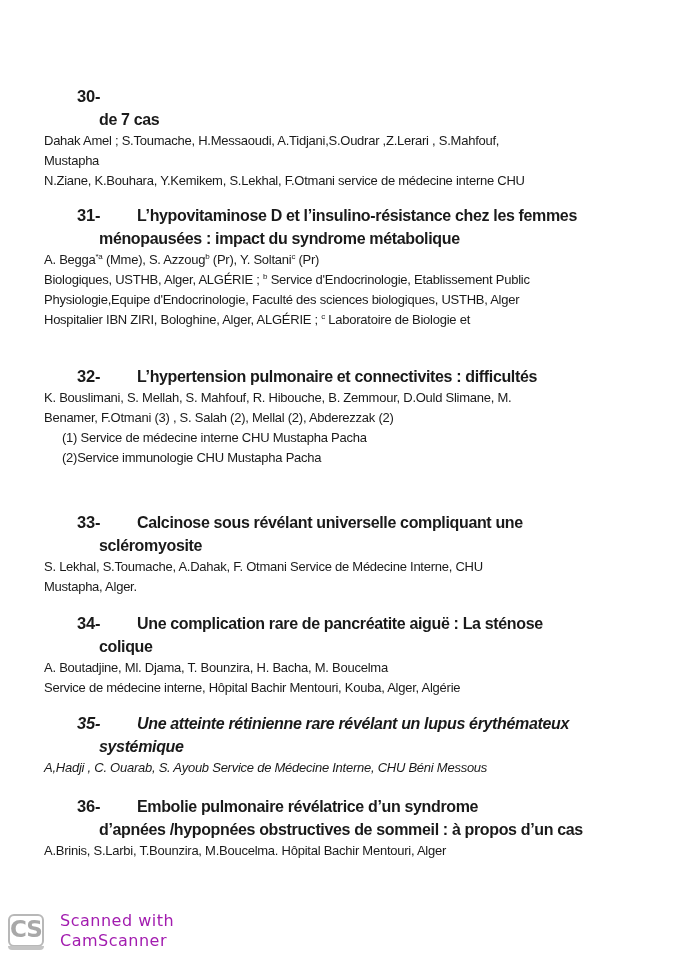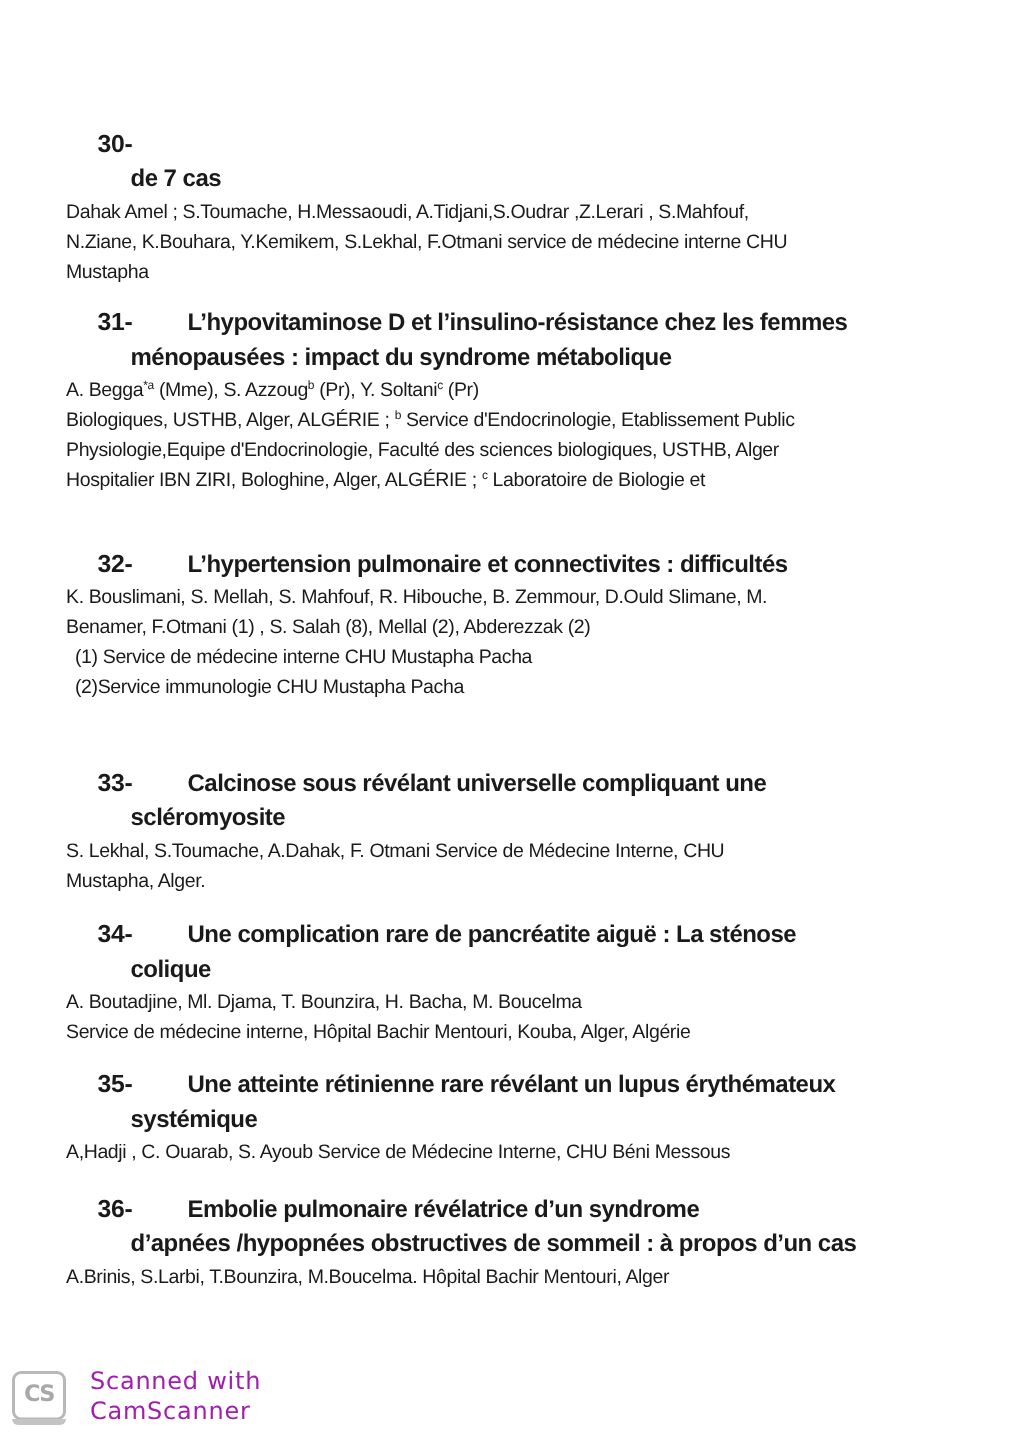--- a/index.html
+++ b/index.html
@@ -7,7 +7,7 @@
     width: 678px; height: 960px; background: #ffffff; position: relative; overflow: hidden;
     font-family: "Liberation Sans", sans-serif; color: #1a1a1a;
   }
-  .item { position: absolute; left: 0; width: 640px; }
+  .item { position: absolute; left: 12px; width: 640px; }
   .title-row { position: relative; height: 23px; }
   .num {
     position: absolute; left: 65px; top: 0; font-weight: bold; font-size: 16.5px; line-height: 23px;

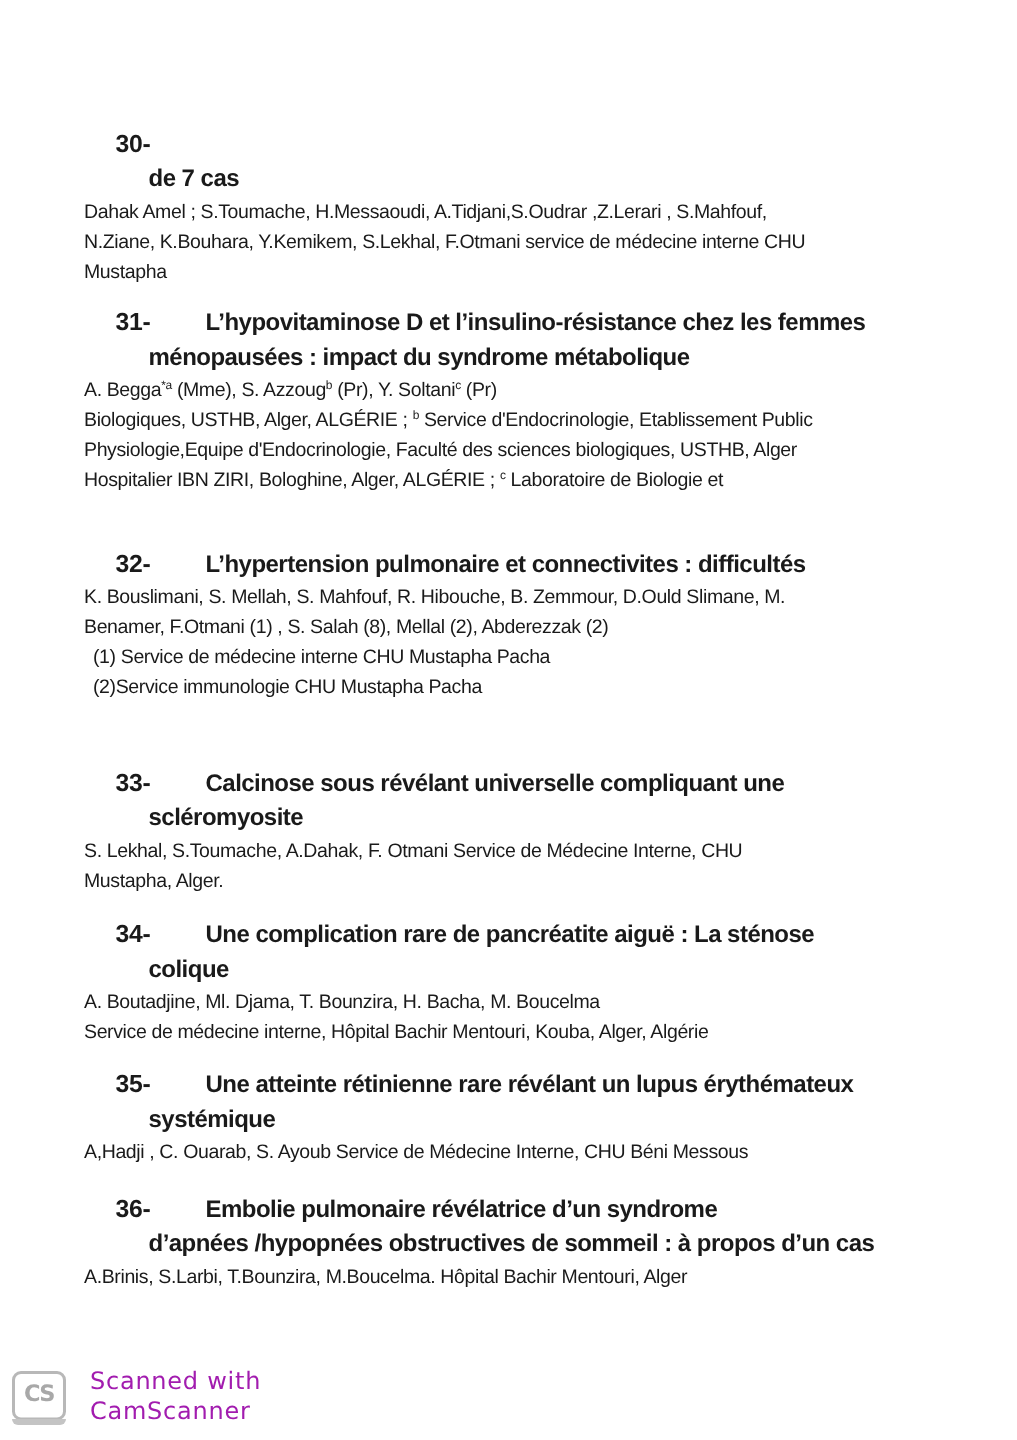--- a/index.html
+++ b/index.html
@@ -22,7 +22,7 @@
     white-space: nowrap; letter-spacing: -0.35px;
   }
   .body-line {
-    margin-left: 44px; font-size: 13px; line-height: 20px; white-space: nowrap; letter-spacing: -0.25px;
+    margin-left: 32px; font-size: 13px; line-height: 20px; white-space: nowrap; letter-spacing: -0.25px;
   }
   .body-line.indent { margin-left: 50px; }
   sup { font-size: 8px; line-height: 0; vertical-align: 5px; }

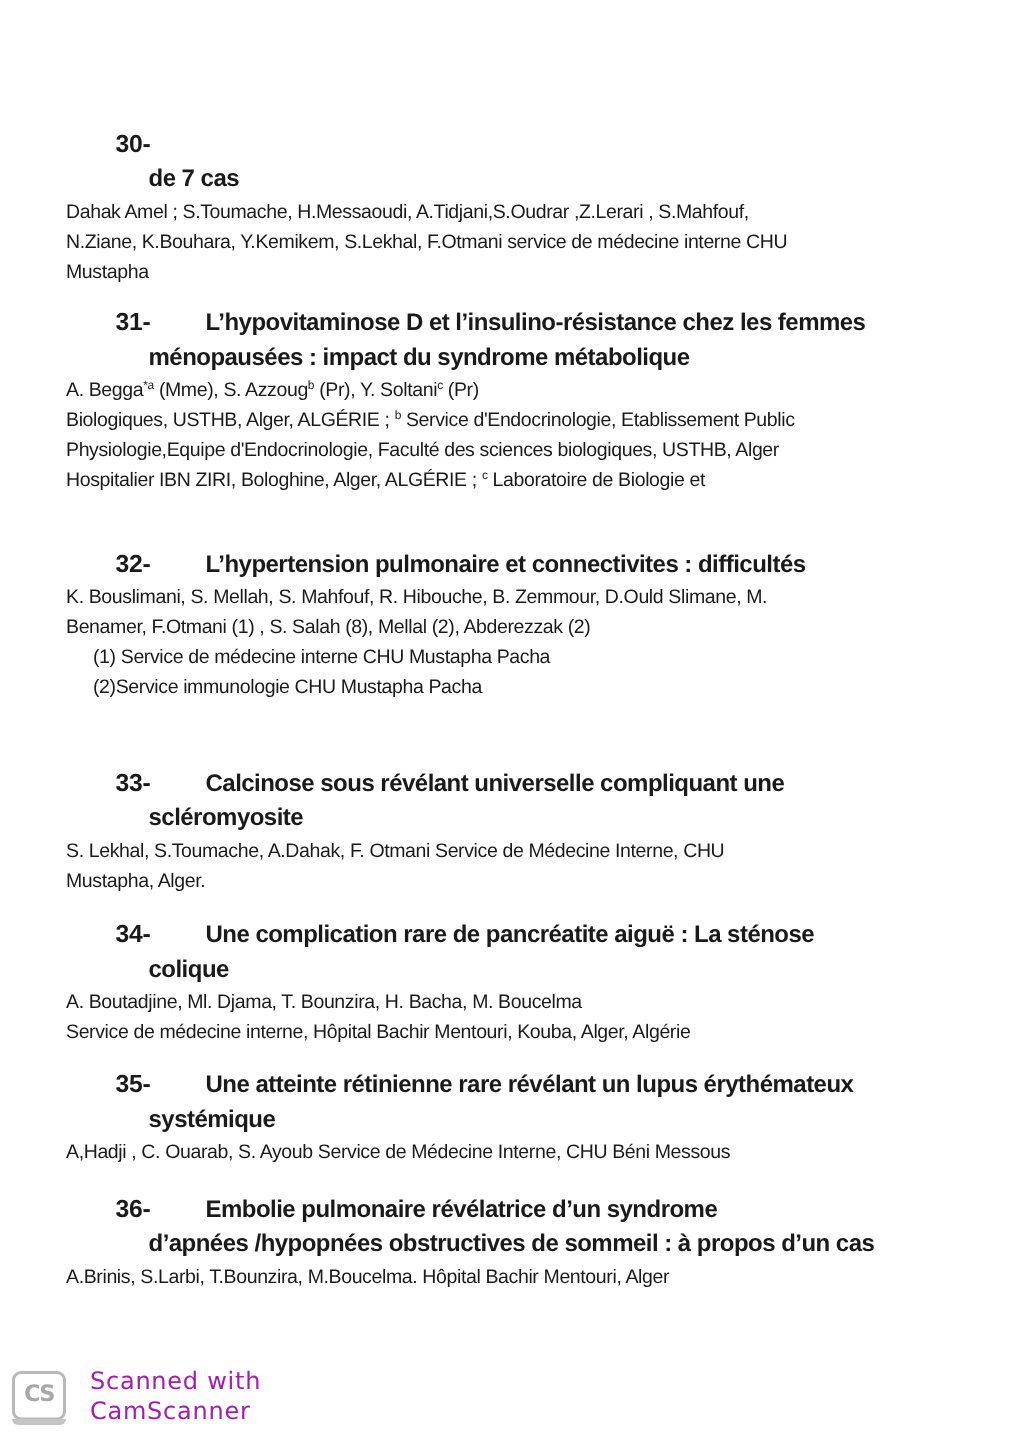--- a/index.html
+++ b/index.html
@@ -51,8 +51,8 @@
   </div>
   <div class="title-line2">de 7 cas</div>
   <div class="body-line">Dahak Amel ; S.Toumache, H.Messaoudi, A.Tidjani,S.Oudrar ,Z.Lerari , S.Mahfouf,</div>
+  <div class="body-line">Mustapha</div>
   <div class="body-line">N.Ziane, K.Bouhara, Y.Kemikem, S.Lekhal, F.Otmani service de médecine interne CHU</div>
-  <div class="body-line">Mustapha</div>
 </div>
 
 <div class="item" style="top:204px;">

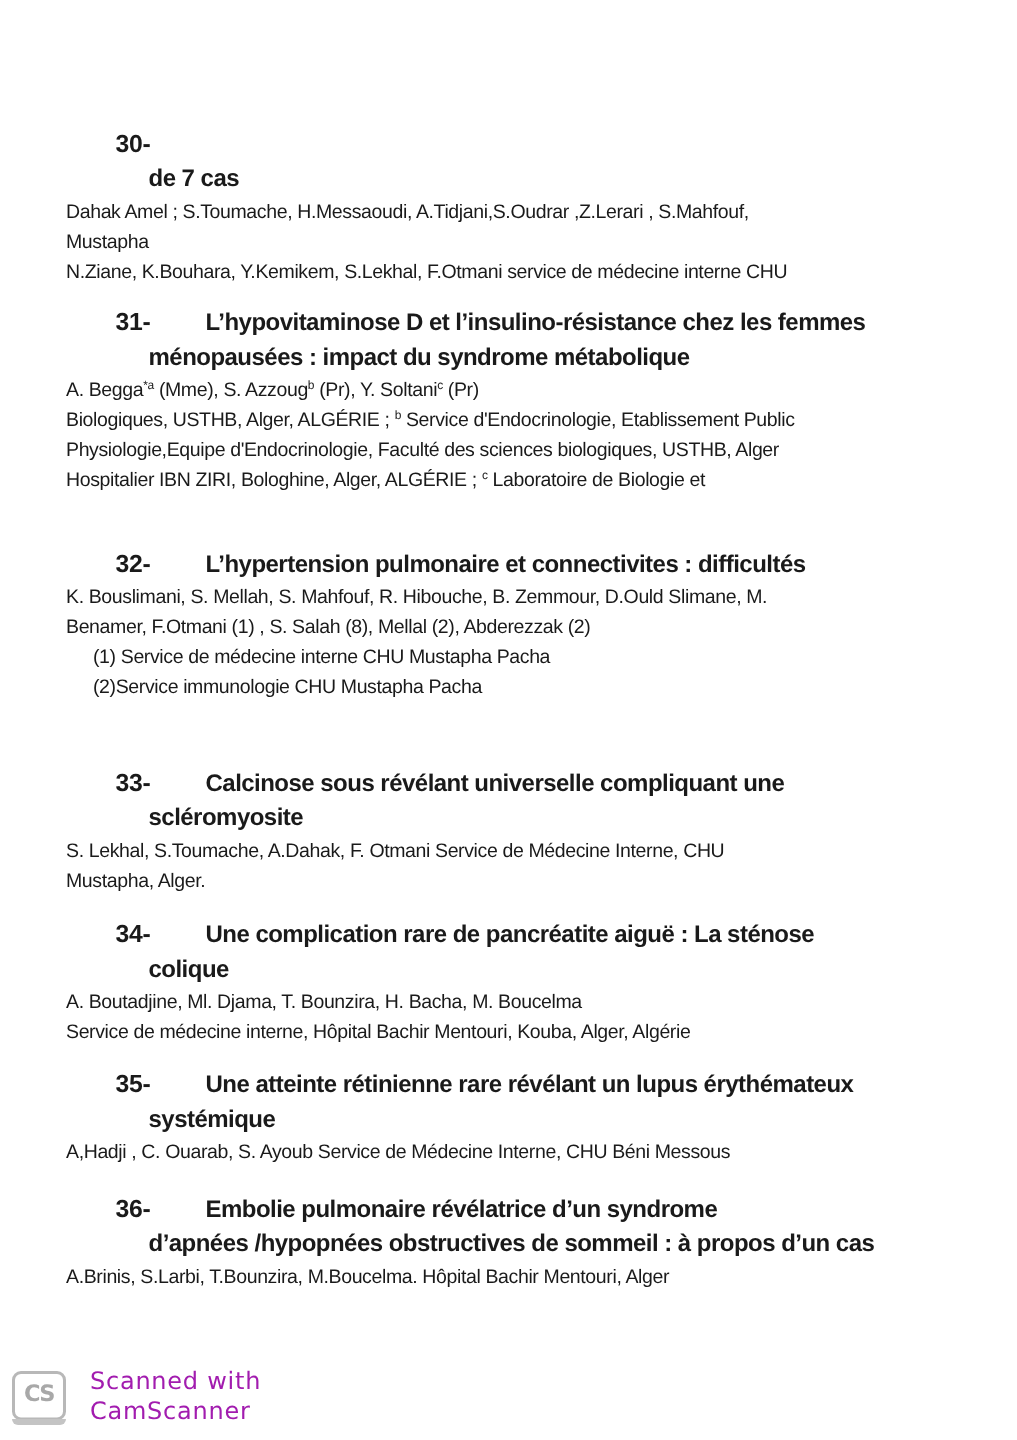--- a/index.html
+++ b/index.html
@@ -73,7 +73,7 @@
     <span class="title-line1">L’hypertension pulmonaire et connectivites : difficultés</span>
   </div>
   <div class="body-line">K. Bouslimani, S. Mellah, S. Mahfouf,  R. Hibouche, B. Zemmour,  D.Ould Slimane, M.</div>
-  <div class="body-line">Benamer,  F.Otmani (1) , S. Salah (8),  Mellal (2), Abderezzak (2)</div>
+  <div class="body-line">Benamer,  F.Otmani (3) , S. Salah (2),  Mellal (2), Abderezzak (2)</div>
   <div class="body-line indent">(1) Service de médecine interne CHU Mustapha Pacha</div>
   <div class="body-line indent">(2)Service immunologie CHU Mustapha Pacha</div>
 </div>

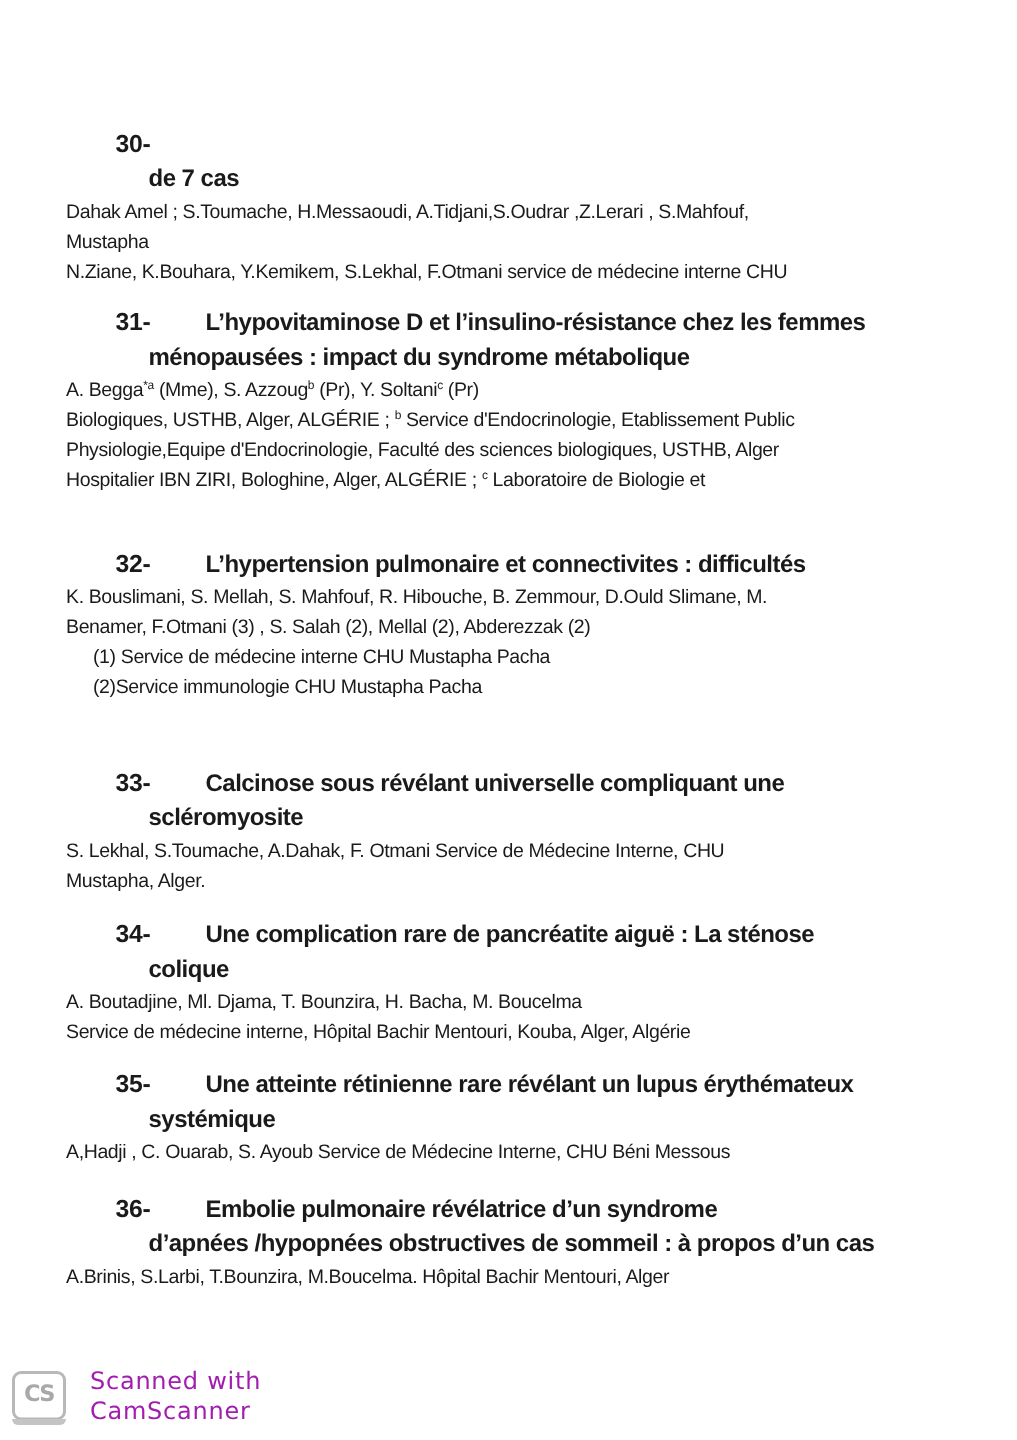--- a/index.html
+++ b/index.html
@@ -98,7 +98,7 @@
   <div class="body-line">Service de médecine interne, Hôpital Bachir Mentouri, Kouba, Alger, Algérie</div>
 </div>
 
-<div class="item" style="top:712px;">
+<div class="item" style="top:712px;font-style:italic;">
   <div class="title-row">
     <span class="num">35-</span>
     <span class="title-line1">Une atteinte rétinienne rare révélant un lupus érythémateux</span>

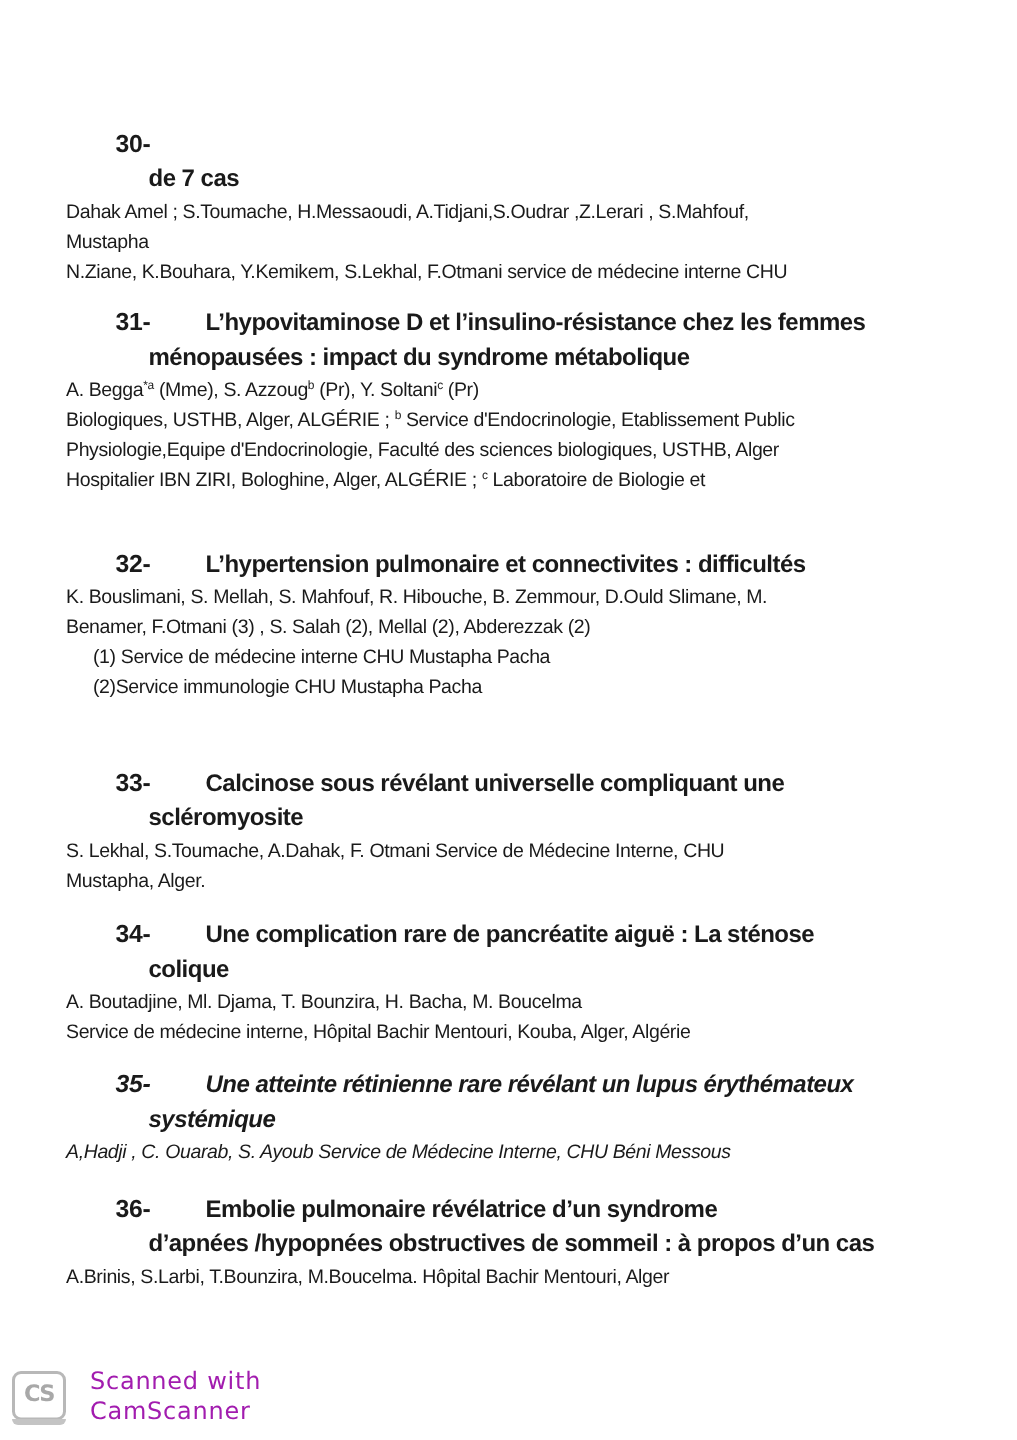--- a/index.html
+++ b/index.html
@@ -30,7 +30,7 @@
   .watermark { position: absolute; left: 8px; top: 911px; width: 220px; height: 45px; }
   .cs-logo {
     position: absolute; left: 0; top: 3px; width: 36px; height: 33px; border: 2.5px solid #b8b8b8;
-    border-radius: 6px; box-sizing: border-box; color: #a8a8a8; font-weight: bold; font-size: 15px;
+    border-radius: 6px; box-sizing: border-box; color: #a8a8a8; font-weight: bold; font-size: 23px;
     text-align: center; line-height: 26px; font-family: "DejaVu Sans", sans-serif; letter-spacing: -1px;
   }
   .cs-logo::after {

